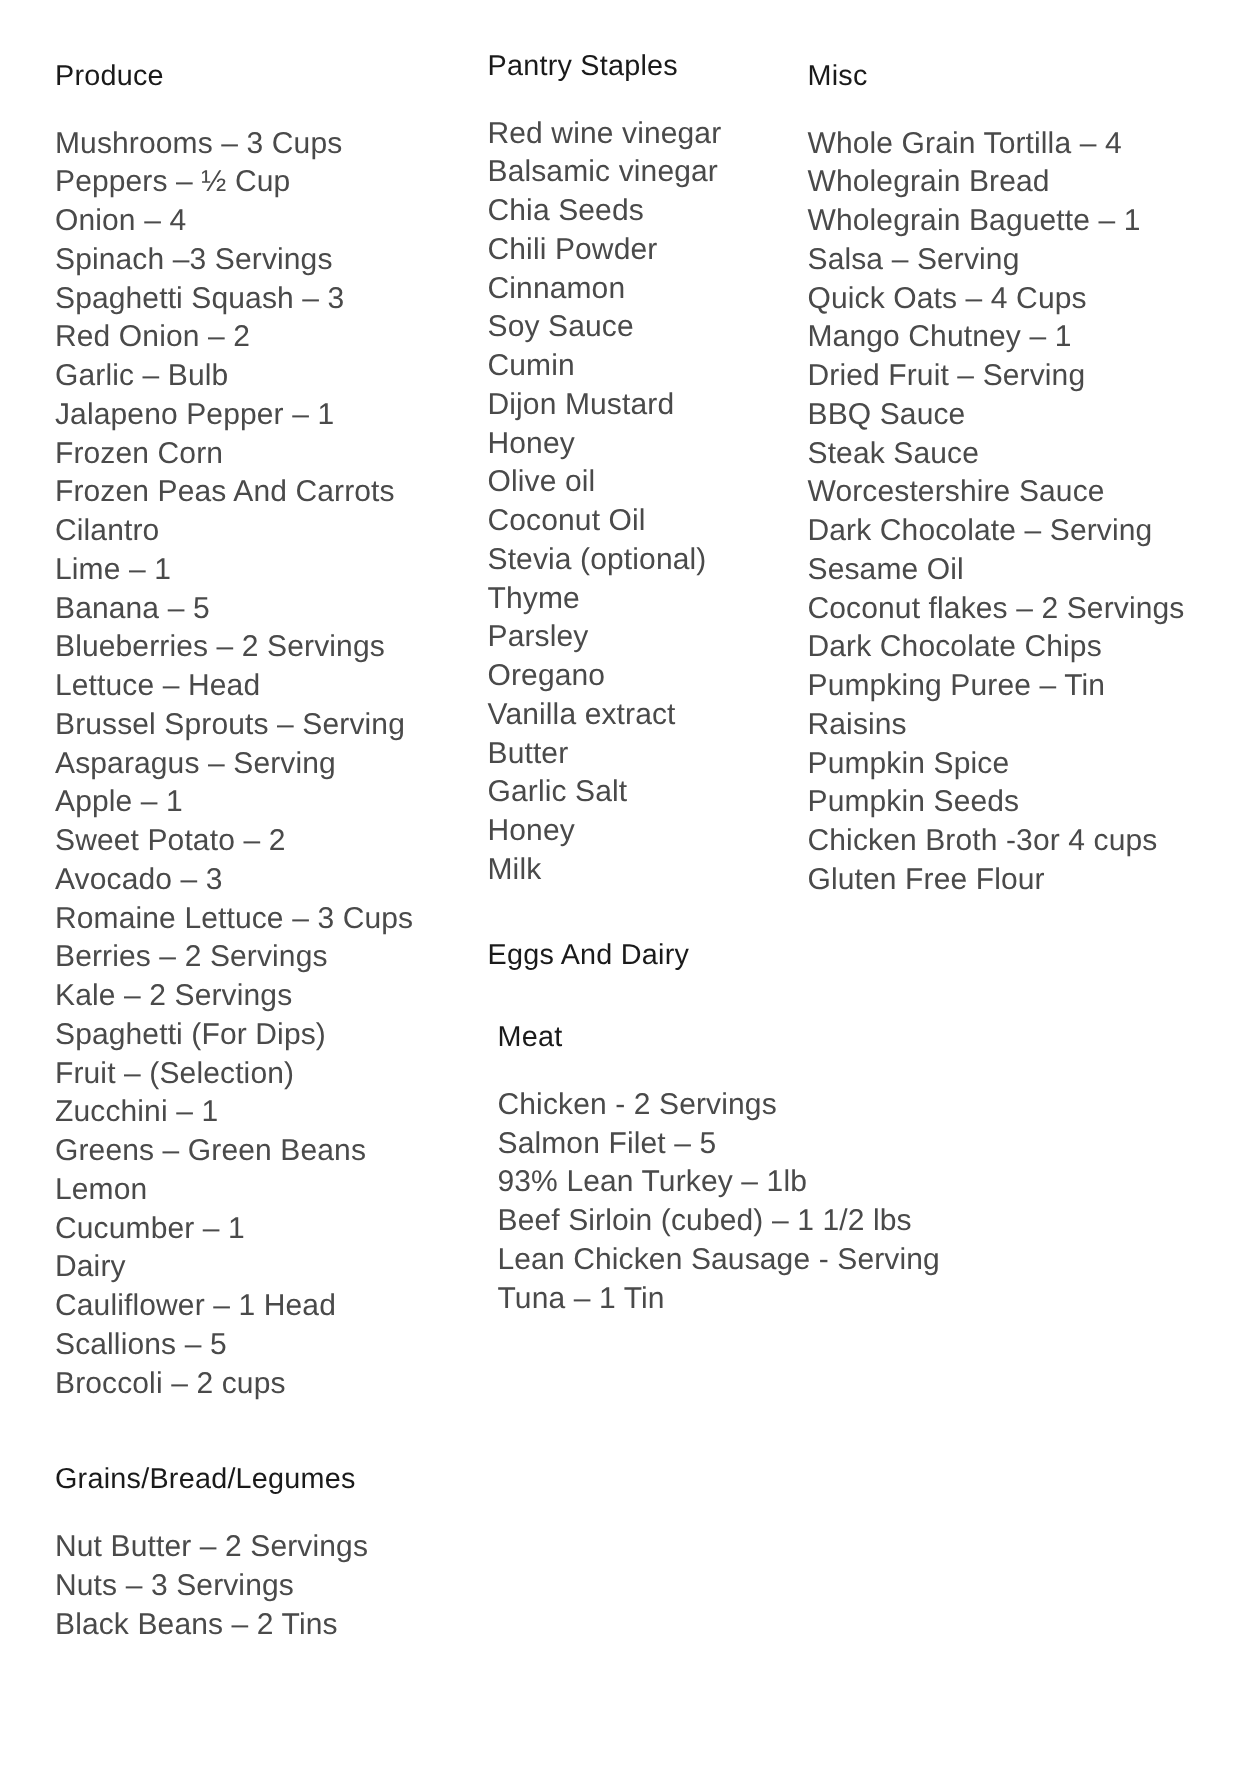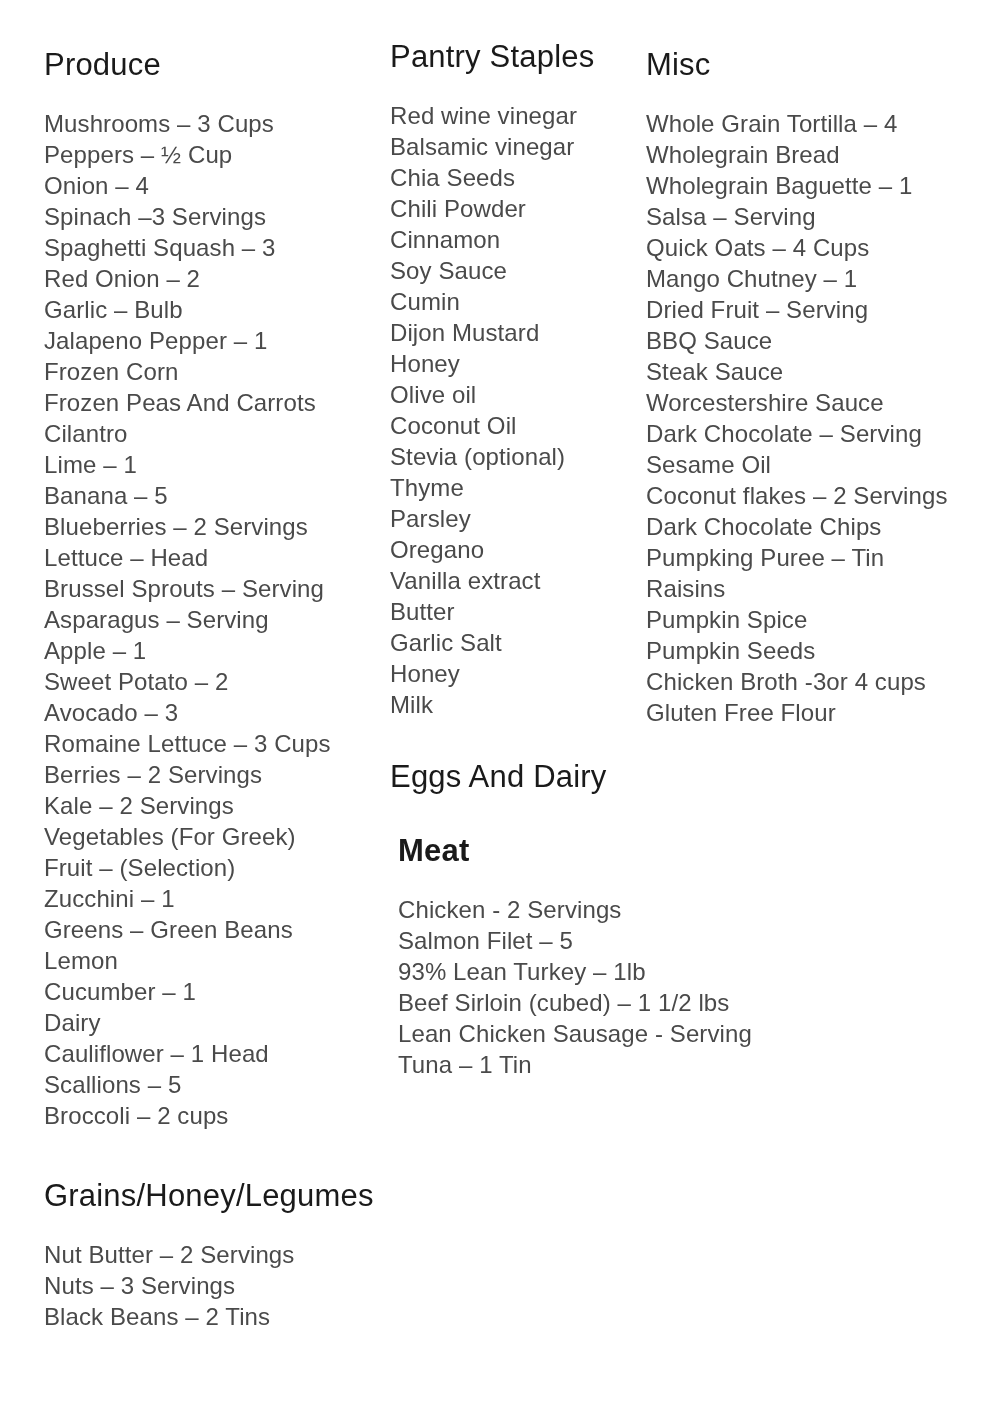--- a/index.html
+++ b/index.html
@@ -40,7 +40,7 @@
     width: 340px;
   }
   h2.section-title {
-    font-size: 31px;
+    font-size: 23px;
     font-weight: normal;
     color: #1a1a1a;
     margin: 0 0 26px 0;

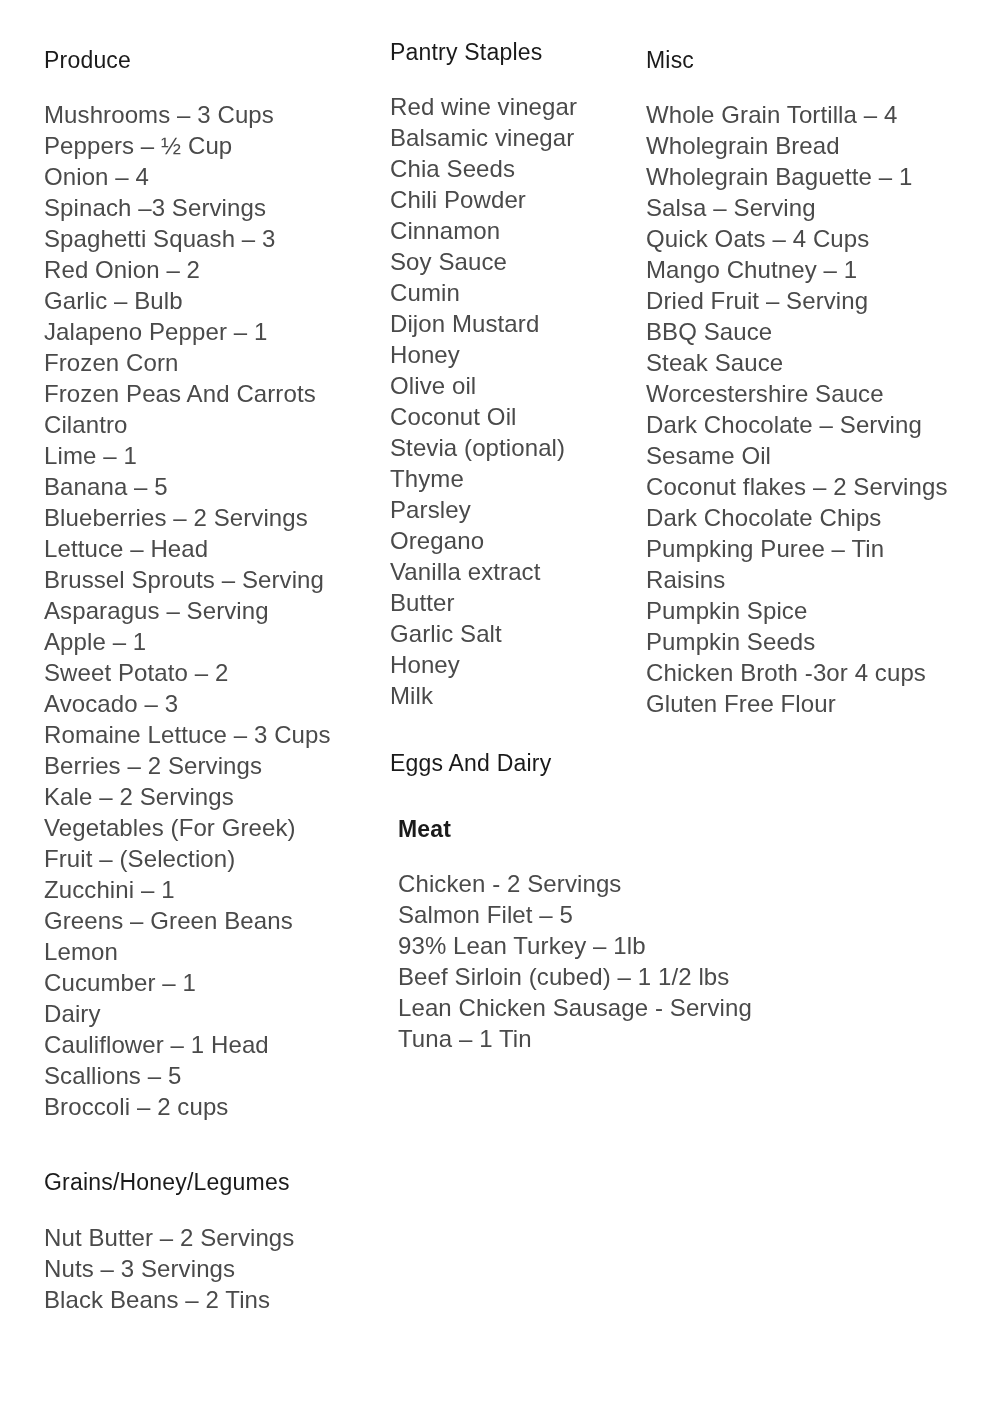--- a/index.html
+++ b/index.html
@@ -105,7 +105,7 @@
         <li>Romaine Lettuce – 3 Cups</li>
         <li>Berries – 2 Servings</li>
         <li>Kale – 2 Servings</li>
-        <li>Vegetables (For Greek)</li>
+        <li>Spaghetti (For Dips)</li>
         <li>Fruit – (Selection)</li>
         <li>Zucchini – 1</li>
         <li>Greens – Green Beans</li>

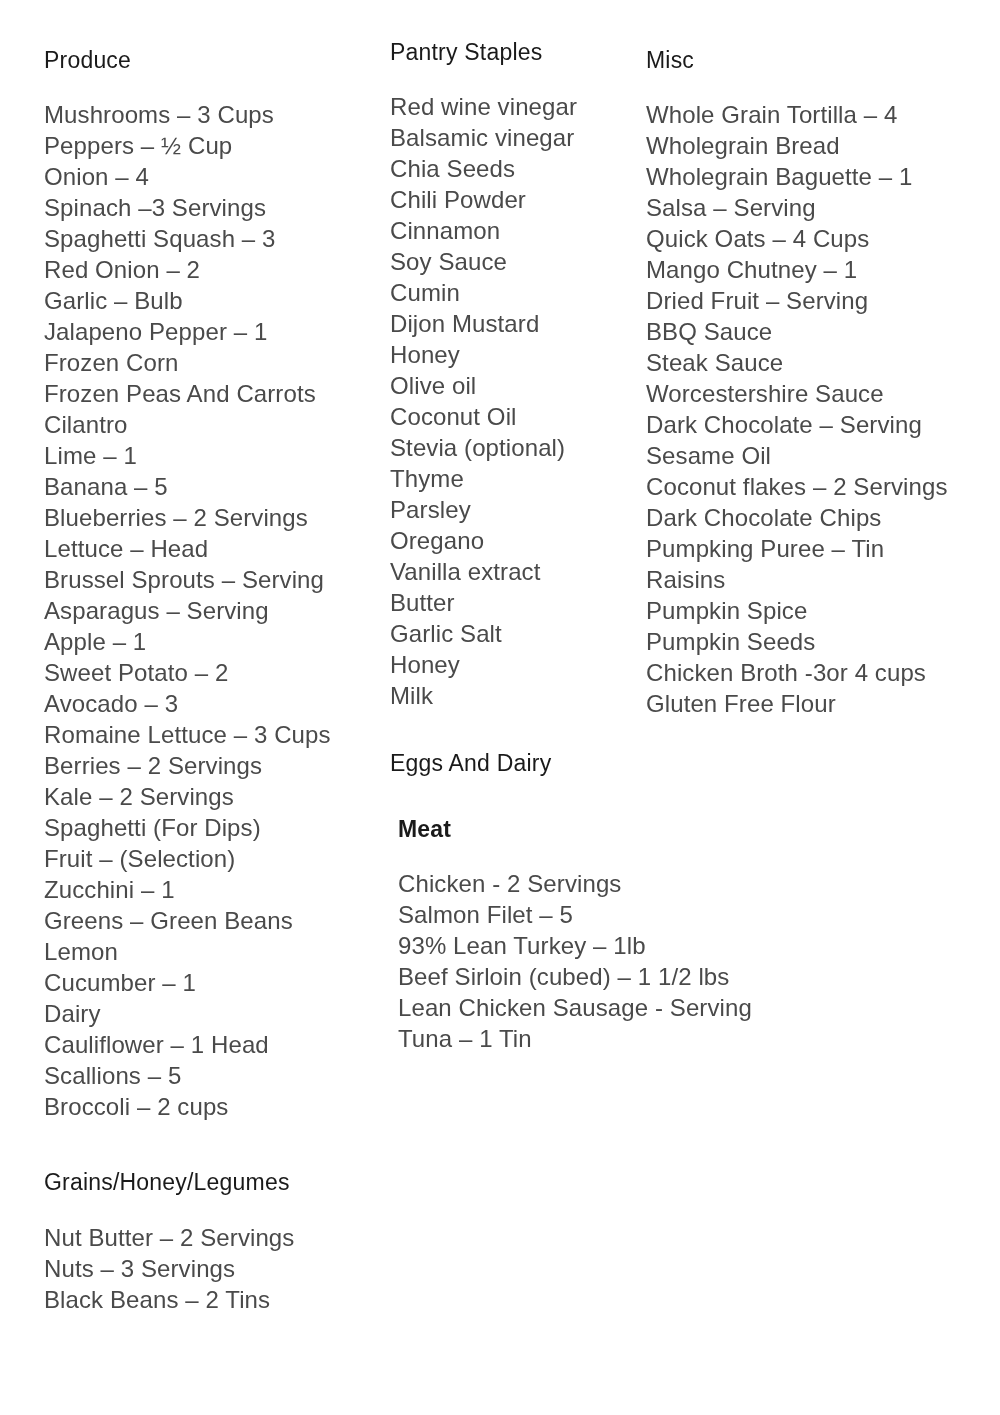--- a/index.html
+++ b/index.html
@@ -48,7 +48,6 @@
     line-height: 1.1;
   }
   h2.section-title.tight {
-    font-weight: bold;
   }
   ul.items {
     list-style: none;

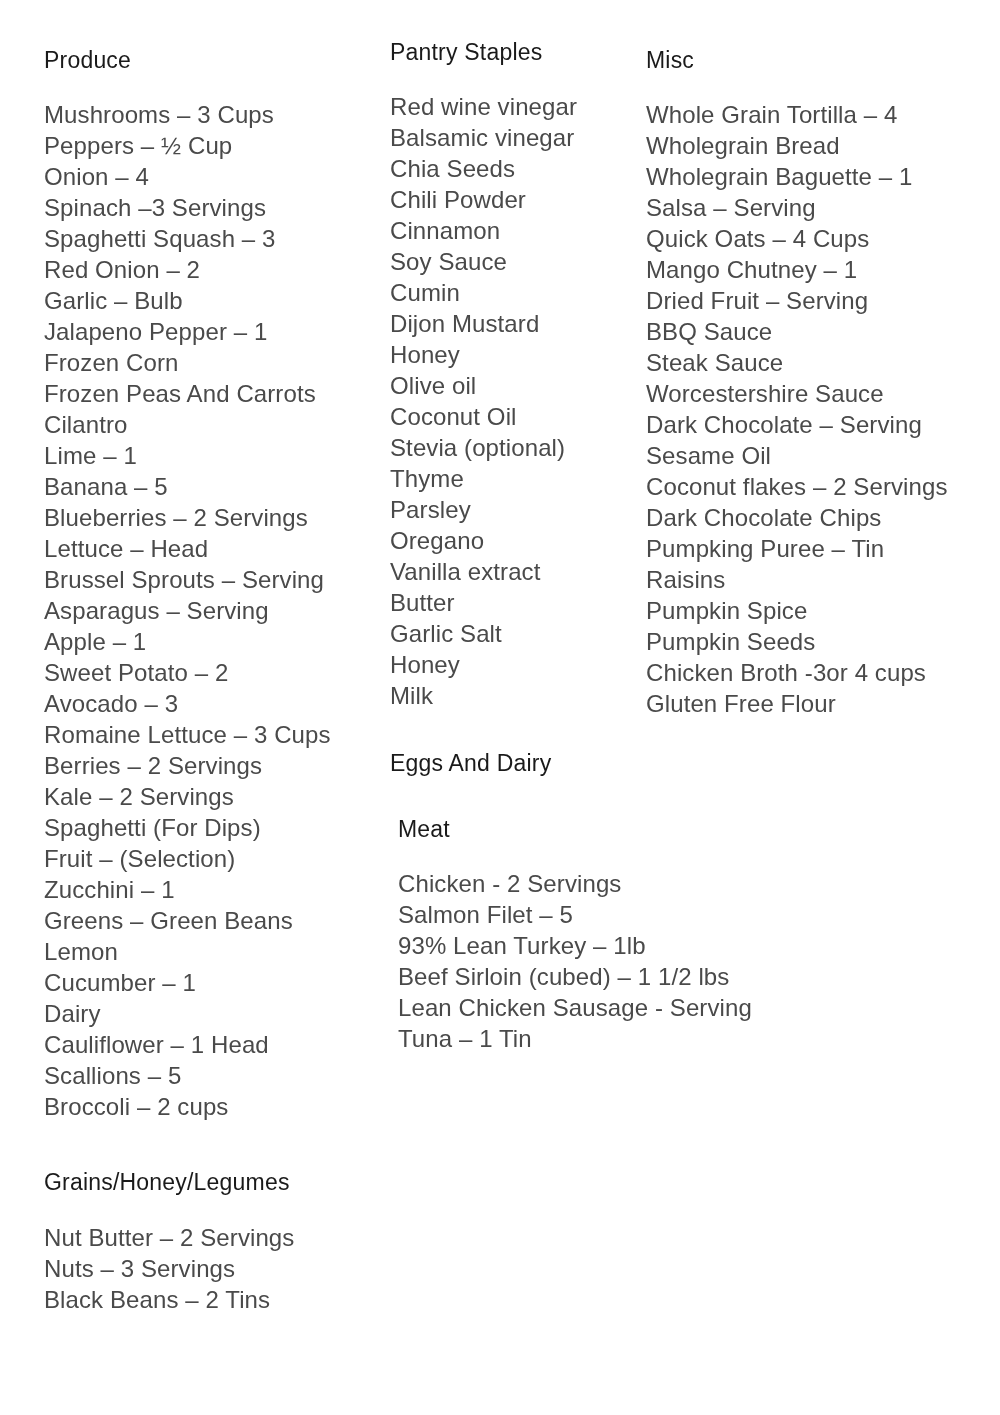--- a/index.html
+++ b/index.html
@@ -118,7 +118,7 @@
     </div>
 
     <div class="block-gap-lg">
-      <h2 class="section-title">Grains/Honey/Legumes</h2>
+      <h2 class="section-title">Grains/Bread/Legumes</h2>
       <ul class="items">
         <li>Nut Butter – 2 Servings</li>
         <li>Nuts – 3 Servings</li>

